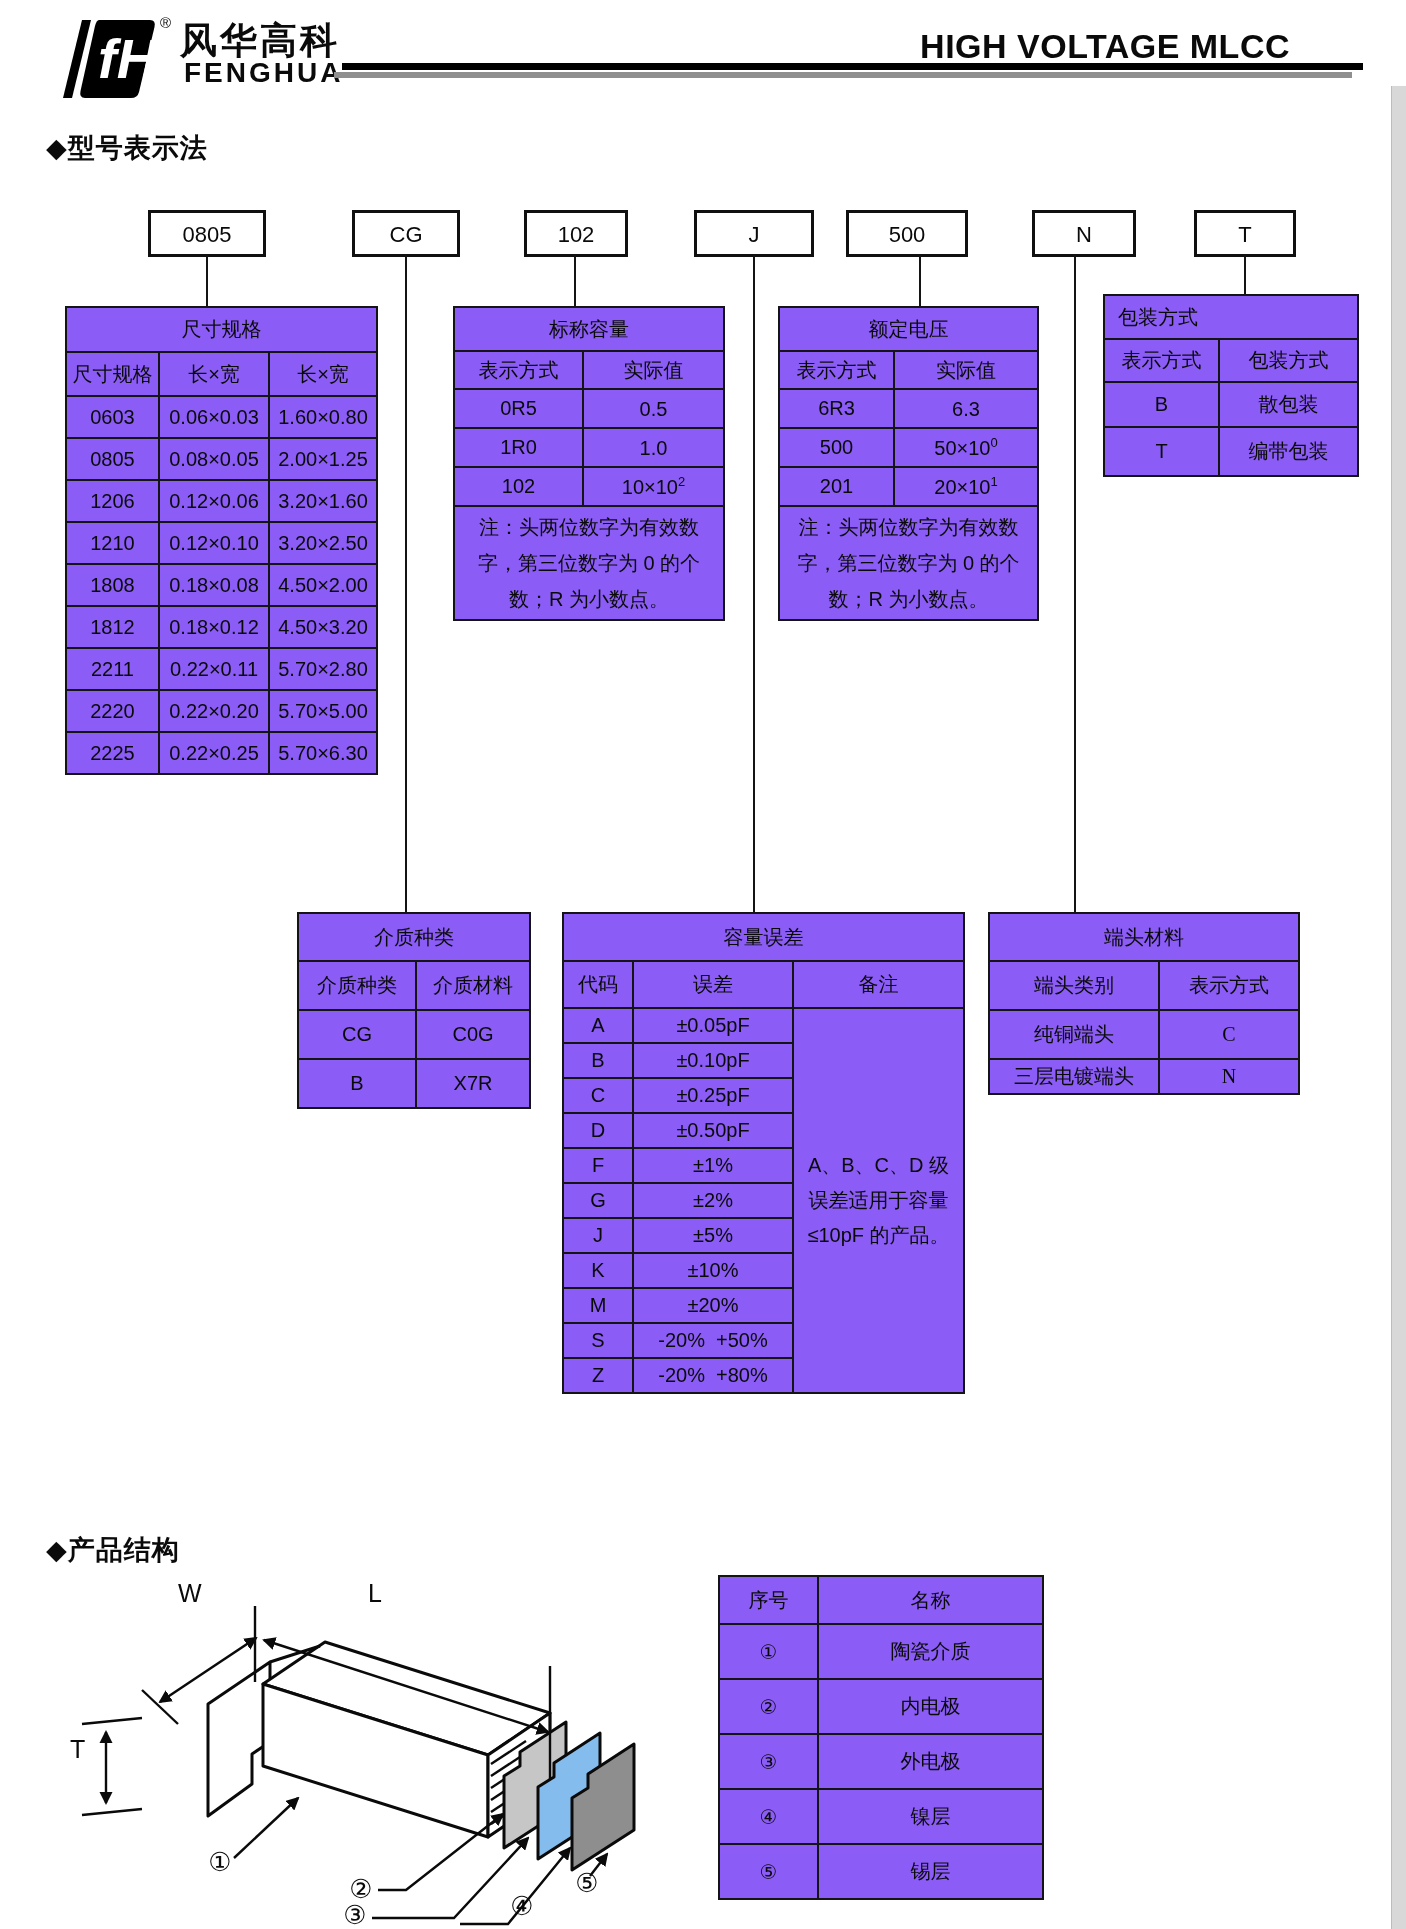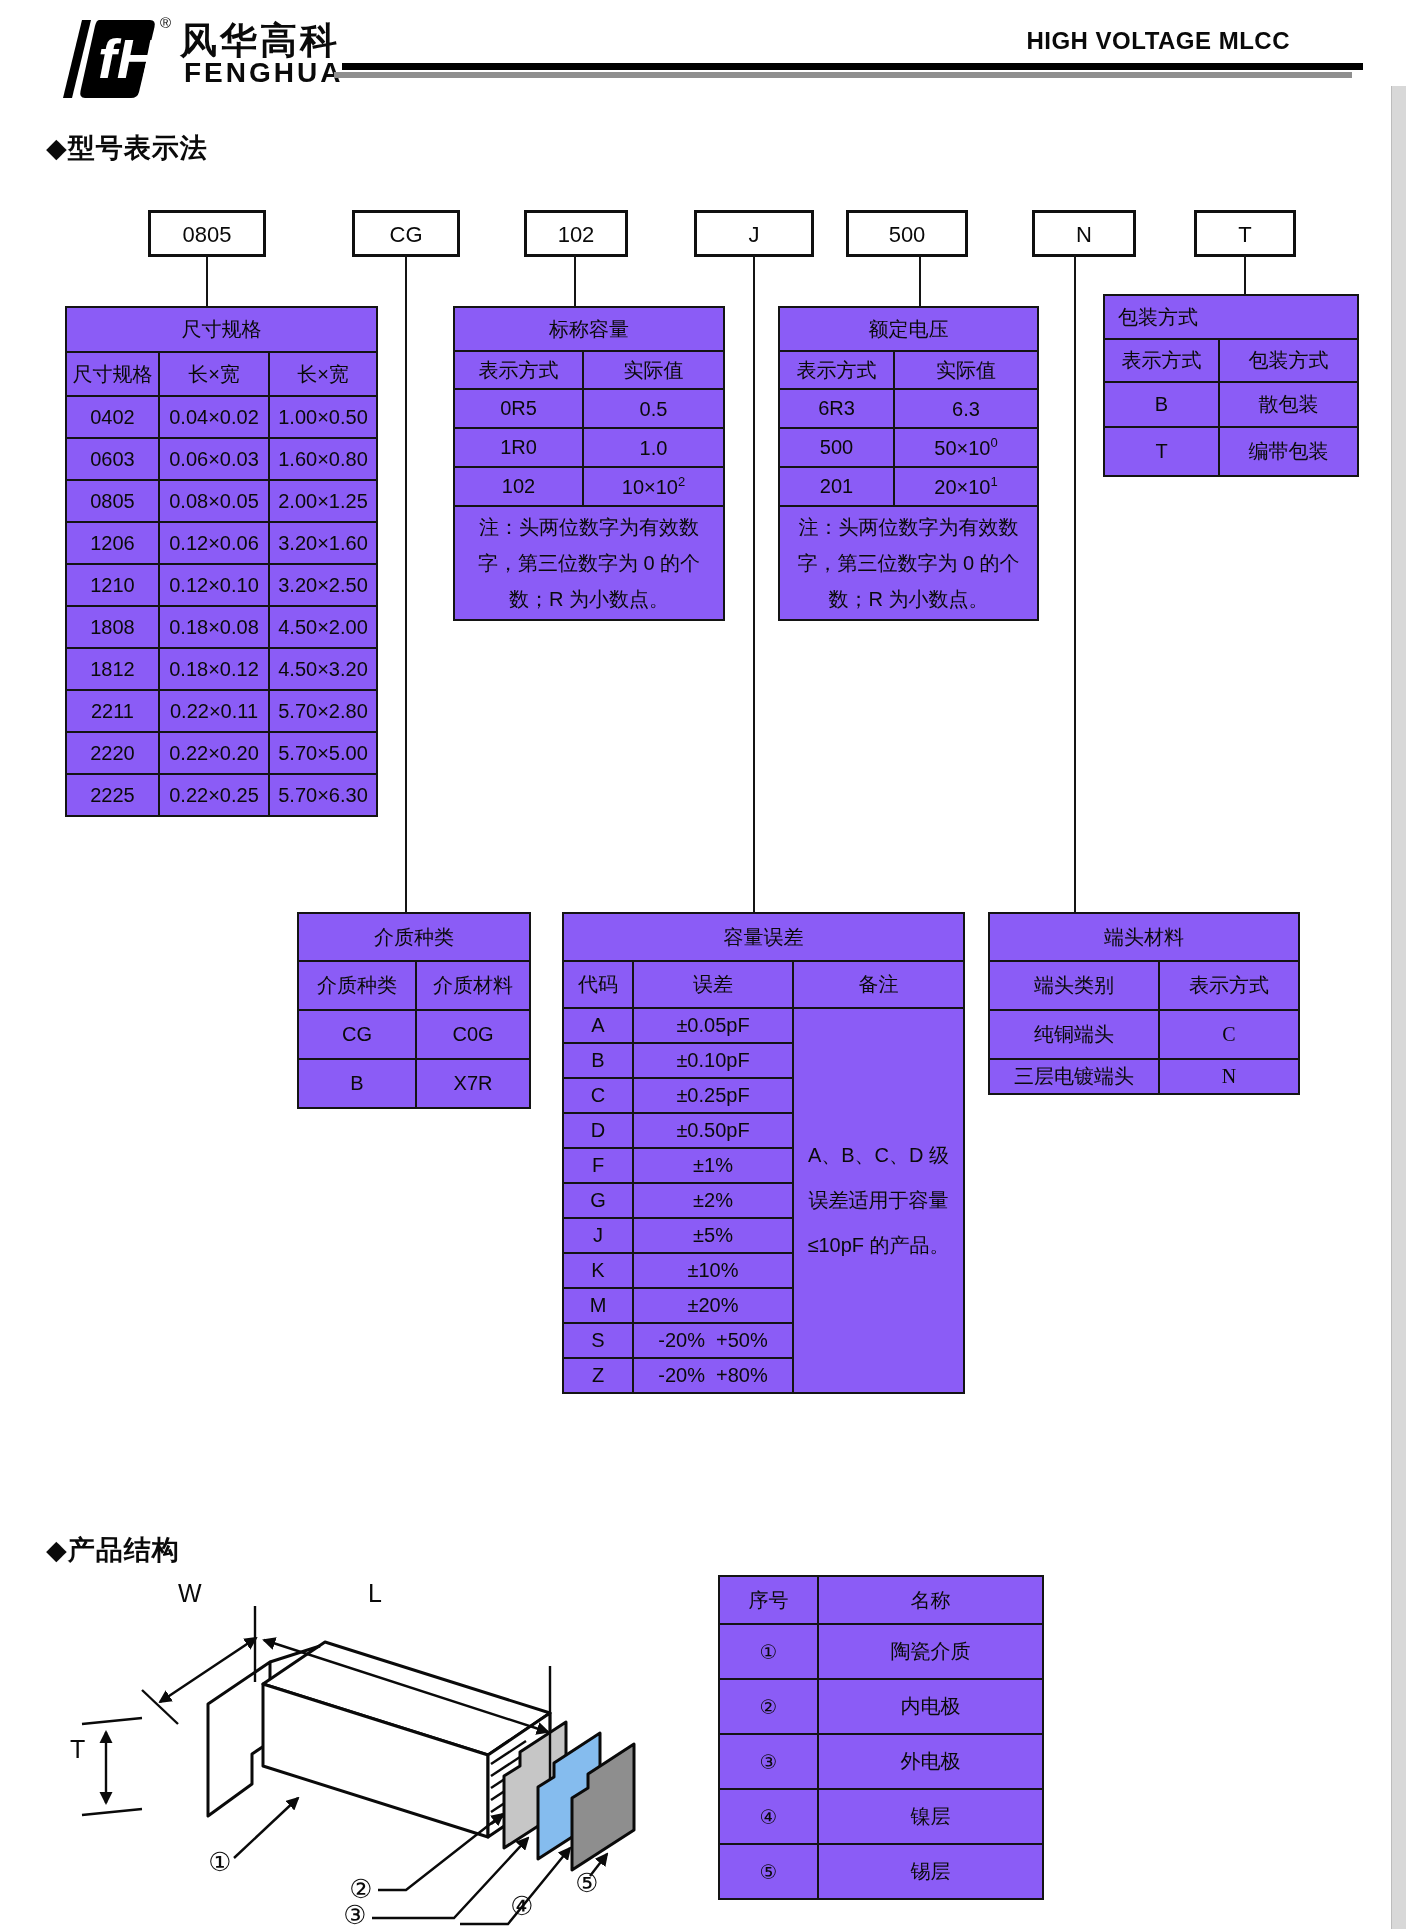--- a/index.html
+++ b/index.html
@@ -9,7 +9,7 @@
   
   .brand-cn{left:180px;top:16px;font-size:37px;font-weight:bold;letter-spacing:3px;}
   .brand-en{left:184px;top:57px;font-size:28px;font-weight:600;letter-spacing:3px;}
-  .doc-title{left:898px;top:27px;width:392px;text-align:right;font-size:24px;font-weight:bold;letter-spacing:0.5px;}
+  .doc-title{left:898px;top:27px;width:392px;text-align:right;font-size:34px;font-weight:bold;letter-spacing:0.5px;}
   .rule-black{left:342px;top:63px;width:1021px;height:7px;background:#000;}
   .rule-gray{left:334px;top:72px;width:1018px;height:6px;background:#8f8f8f;}
   .edge-strip{left:1391px;top:86px;width:15px;height:1843px;background:#d8d8d8;border-left:1px solid #bcbcbc;}

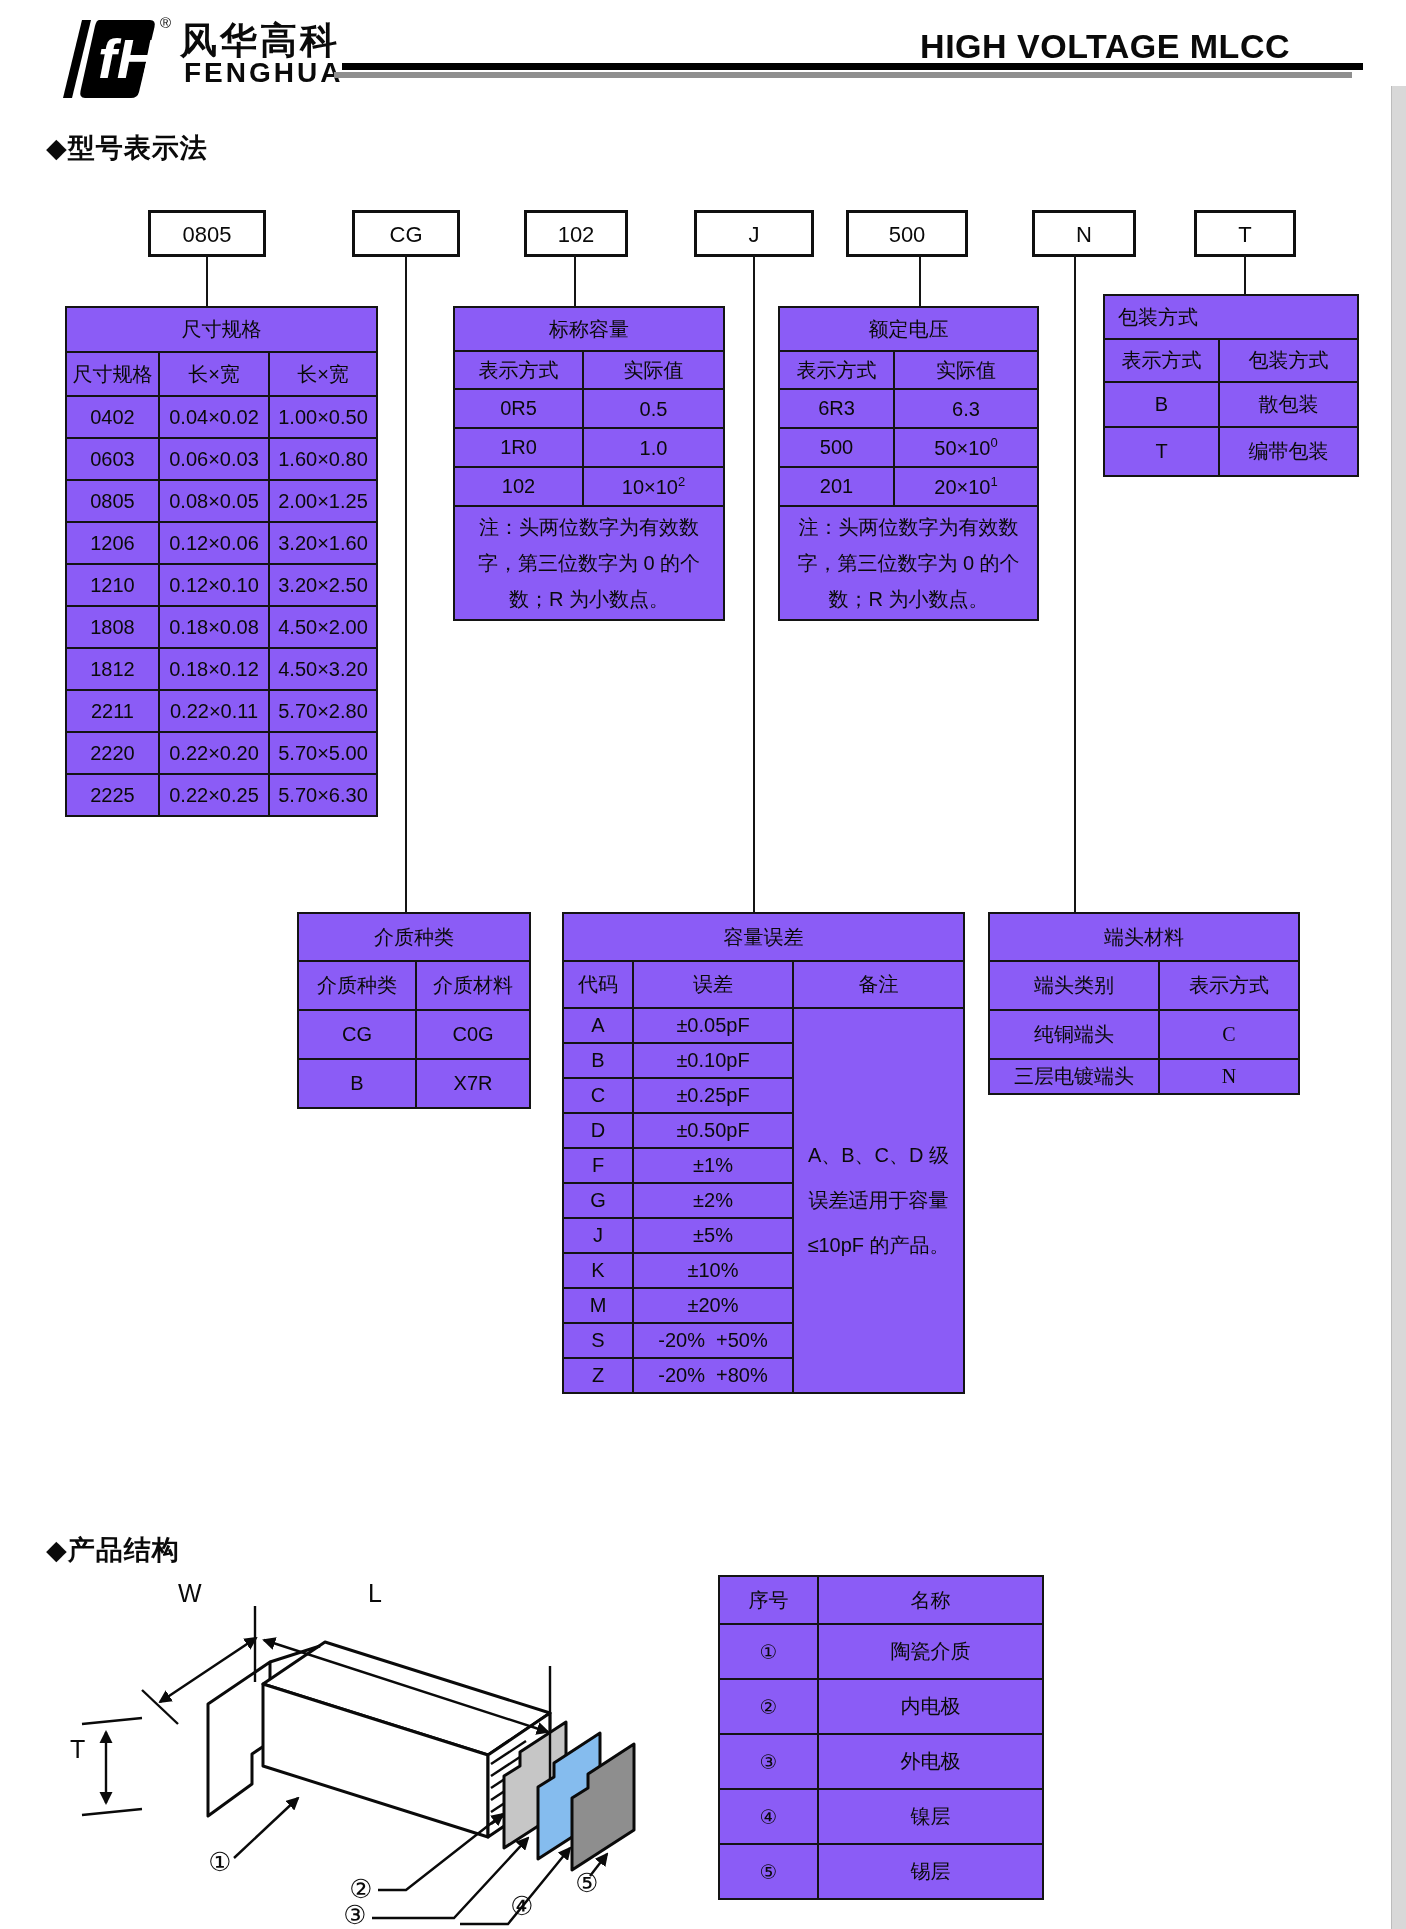--- a/index.html
+++ b/index.html
@@ -84,11 +84,6 @@
       <td>长×宽</td>
     </tr>
     <tr style="height:42px">
-          <td>0402</td>
-          <td>0.04×0.02</td>
-          <td>1.00×0.50</td>
-        </tr>
-    <tr style="height:42px">
           <td>0603</td>
           <td>0.06×0.03</td>
           <td>1.60×0.80</td>

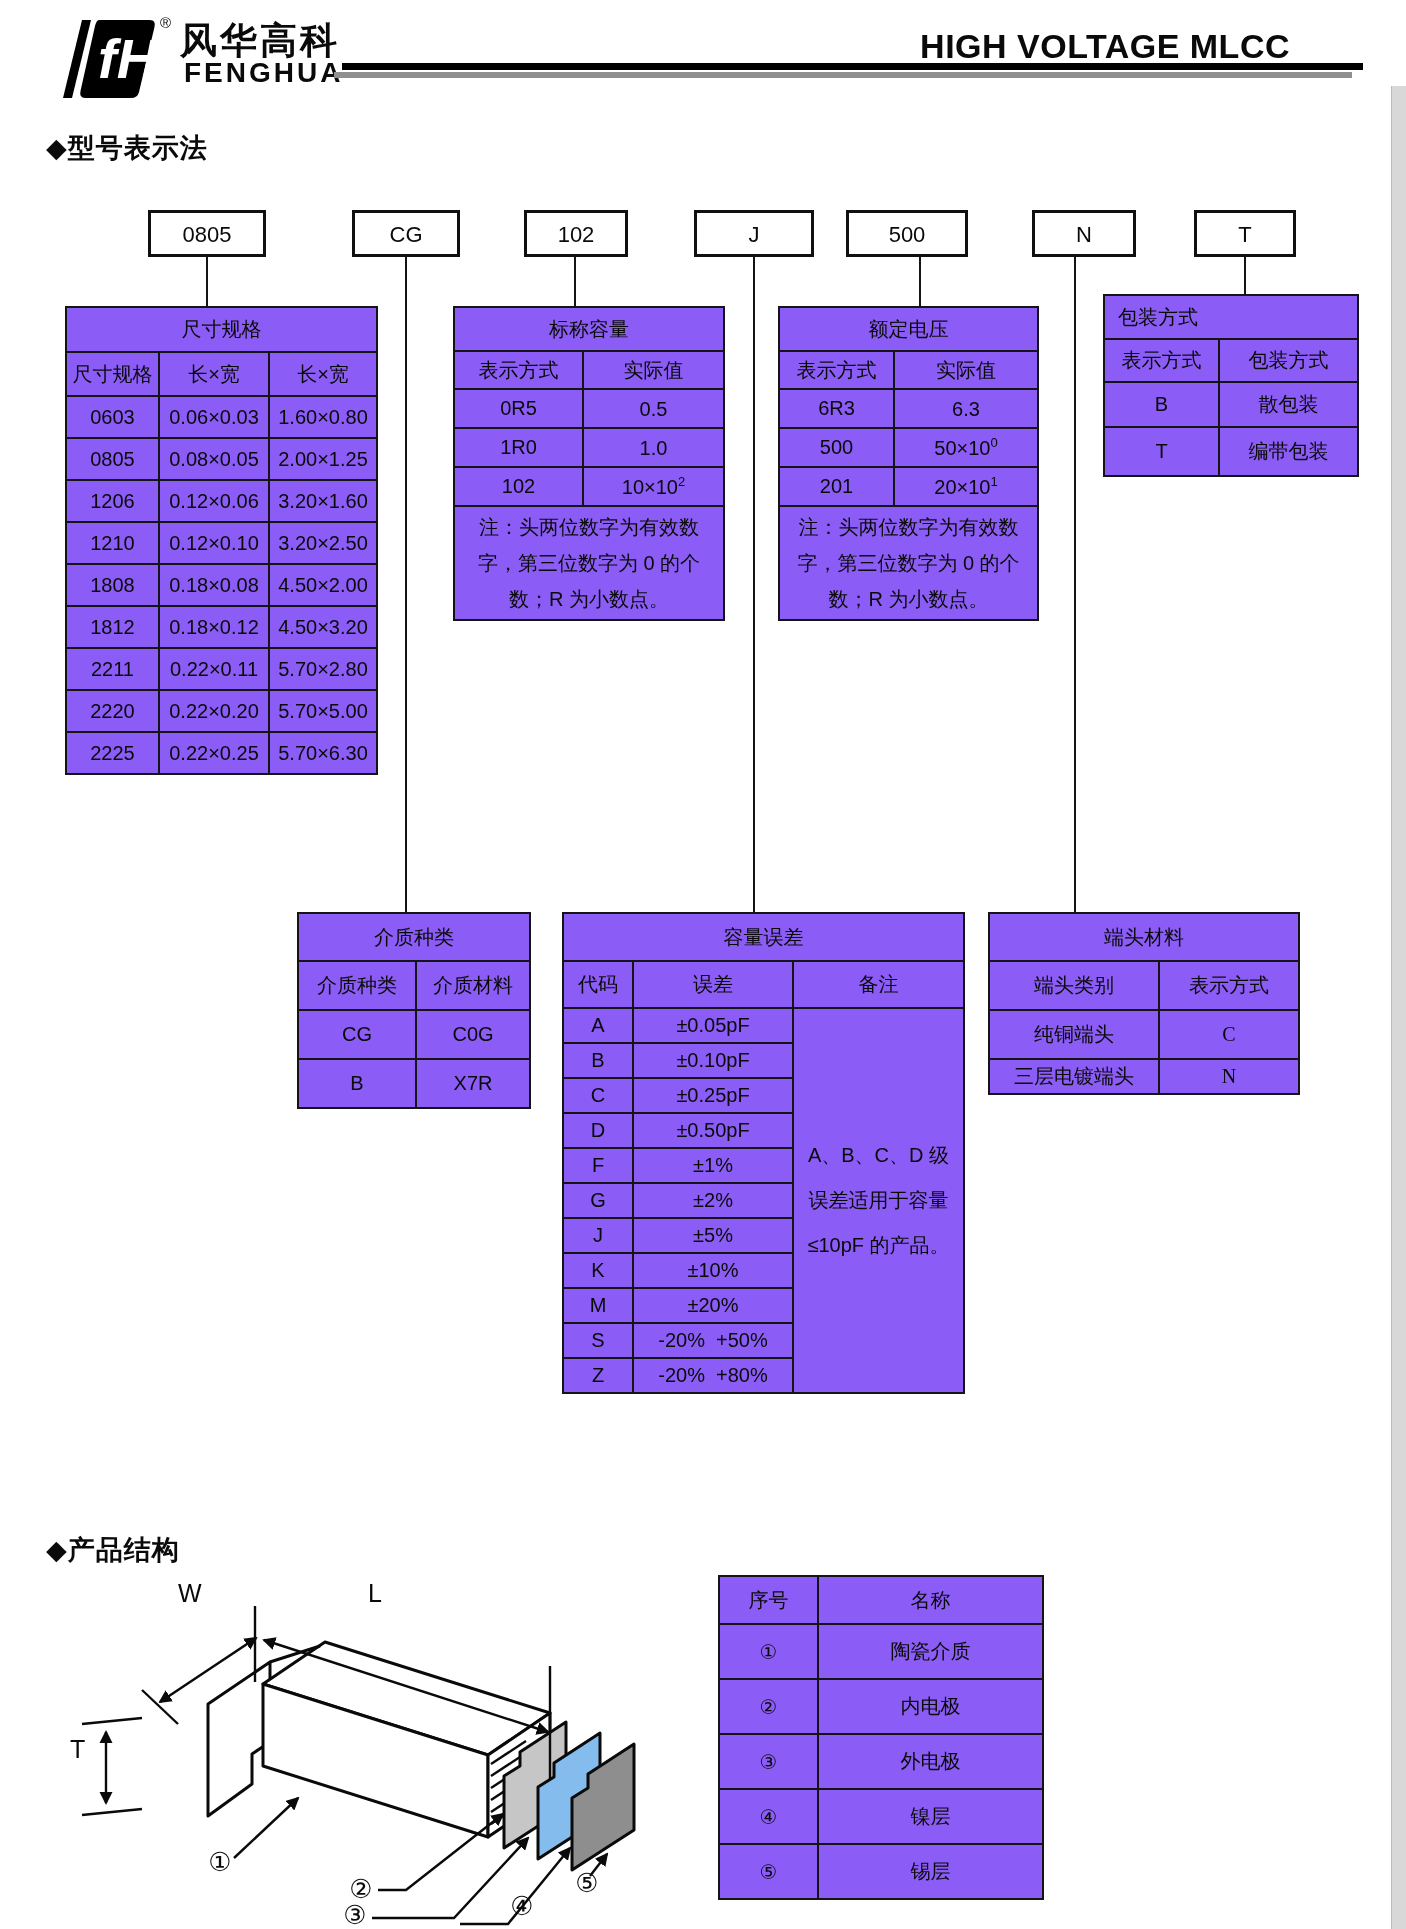--- a/index.html
+++ b/index.html
@@ -26,7 +26,7 @@
   .t-title{font-size:21px;}
   .left-title{text-align:left !important;padding-left:13px !important;}
   .note-cell{font-size:20px;line-height:36px;padding:2px 6px !important;}
-  .remark-cell{font-size:20px;line-height:45px;padding:2px 8px !important;}
+  .remark-cell{font-size:20px;line-height:35px;padding:2px 8px !important;}
   .pre{white-space:pre;border-radius:11px;}
   .serif{font-family:"Liberation Serif","DejaVu Serif",serif;font-size:21px;}
   .circled{font-size:23px;}

